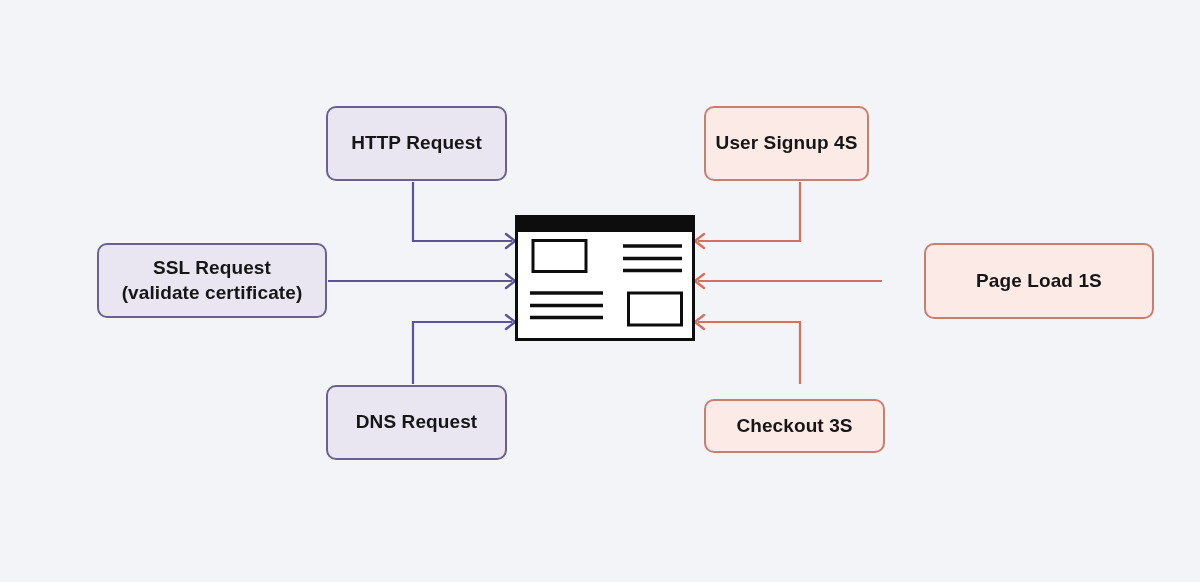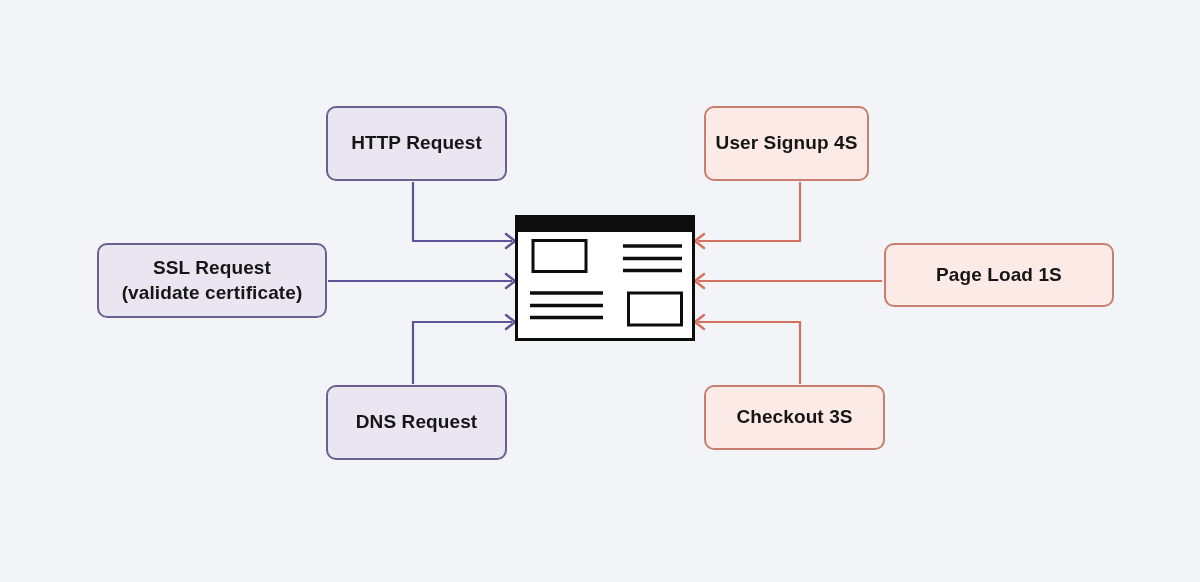--- a/index.html
+++ b/index.html
@@ -105,7 +105,7 @@
     <span class="node-label">User Signup 4S</span>
   </div>
 
-  <div class="node salmon" style="left:884px;top:243px;width:230px;height:64px">
+  <div class="node salmon" style="left:924px;top:243px;width:230px;height:76px">
     <span class="node-label">Page Load 1S</span>
   </div>
 

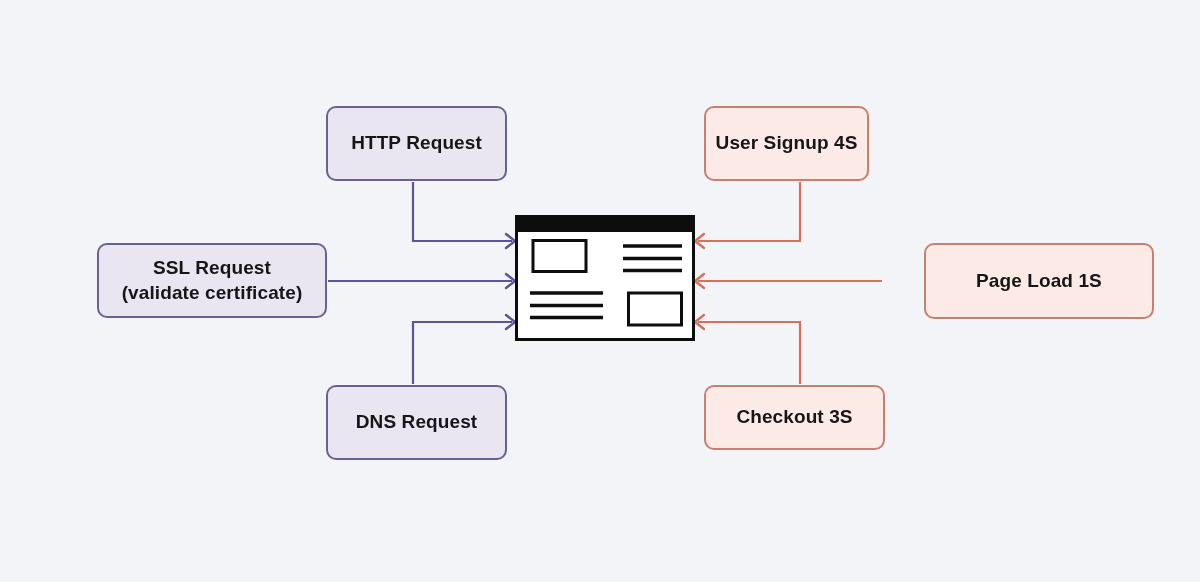--- a/index.html
+++ b/index.html
@@ -109,7 +109,7 @@
     <span class="node-label">Page Load 1S</span>
   </div>
 
-  <div class="node salmon" style="left:704px;top:385px;width:181px;height:65px">
+  <div class="node salmon" style="left:704px;top:399px;width:181px;height:54px">
     <span class="node-label">Checkout 3S</span>
   </div>
 

